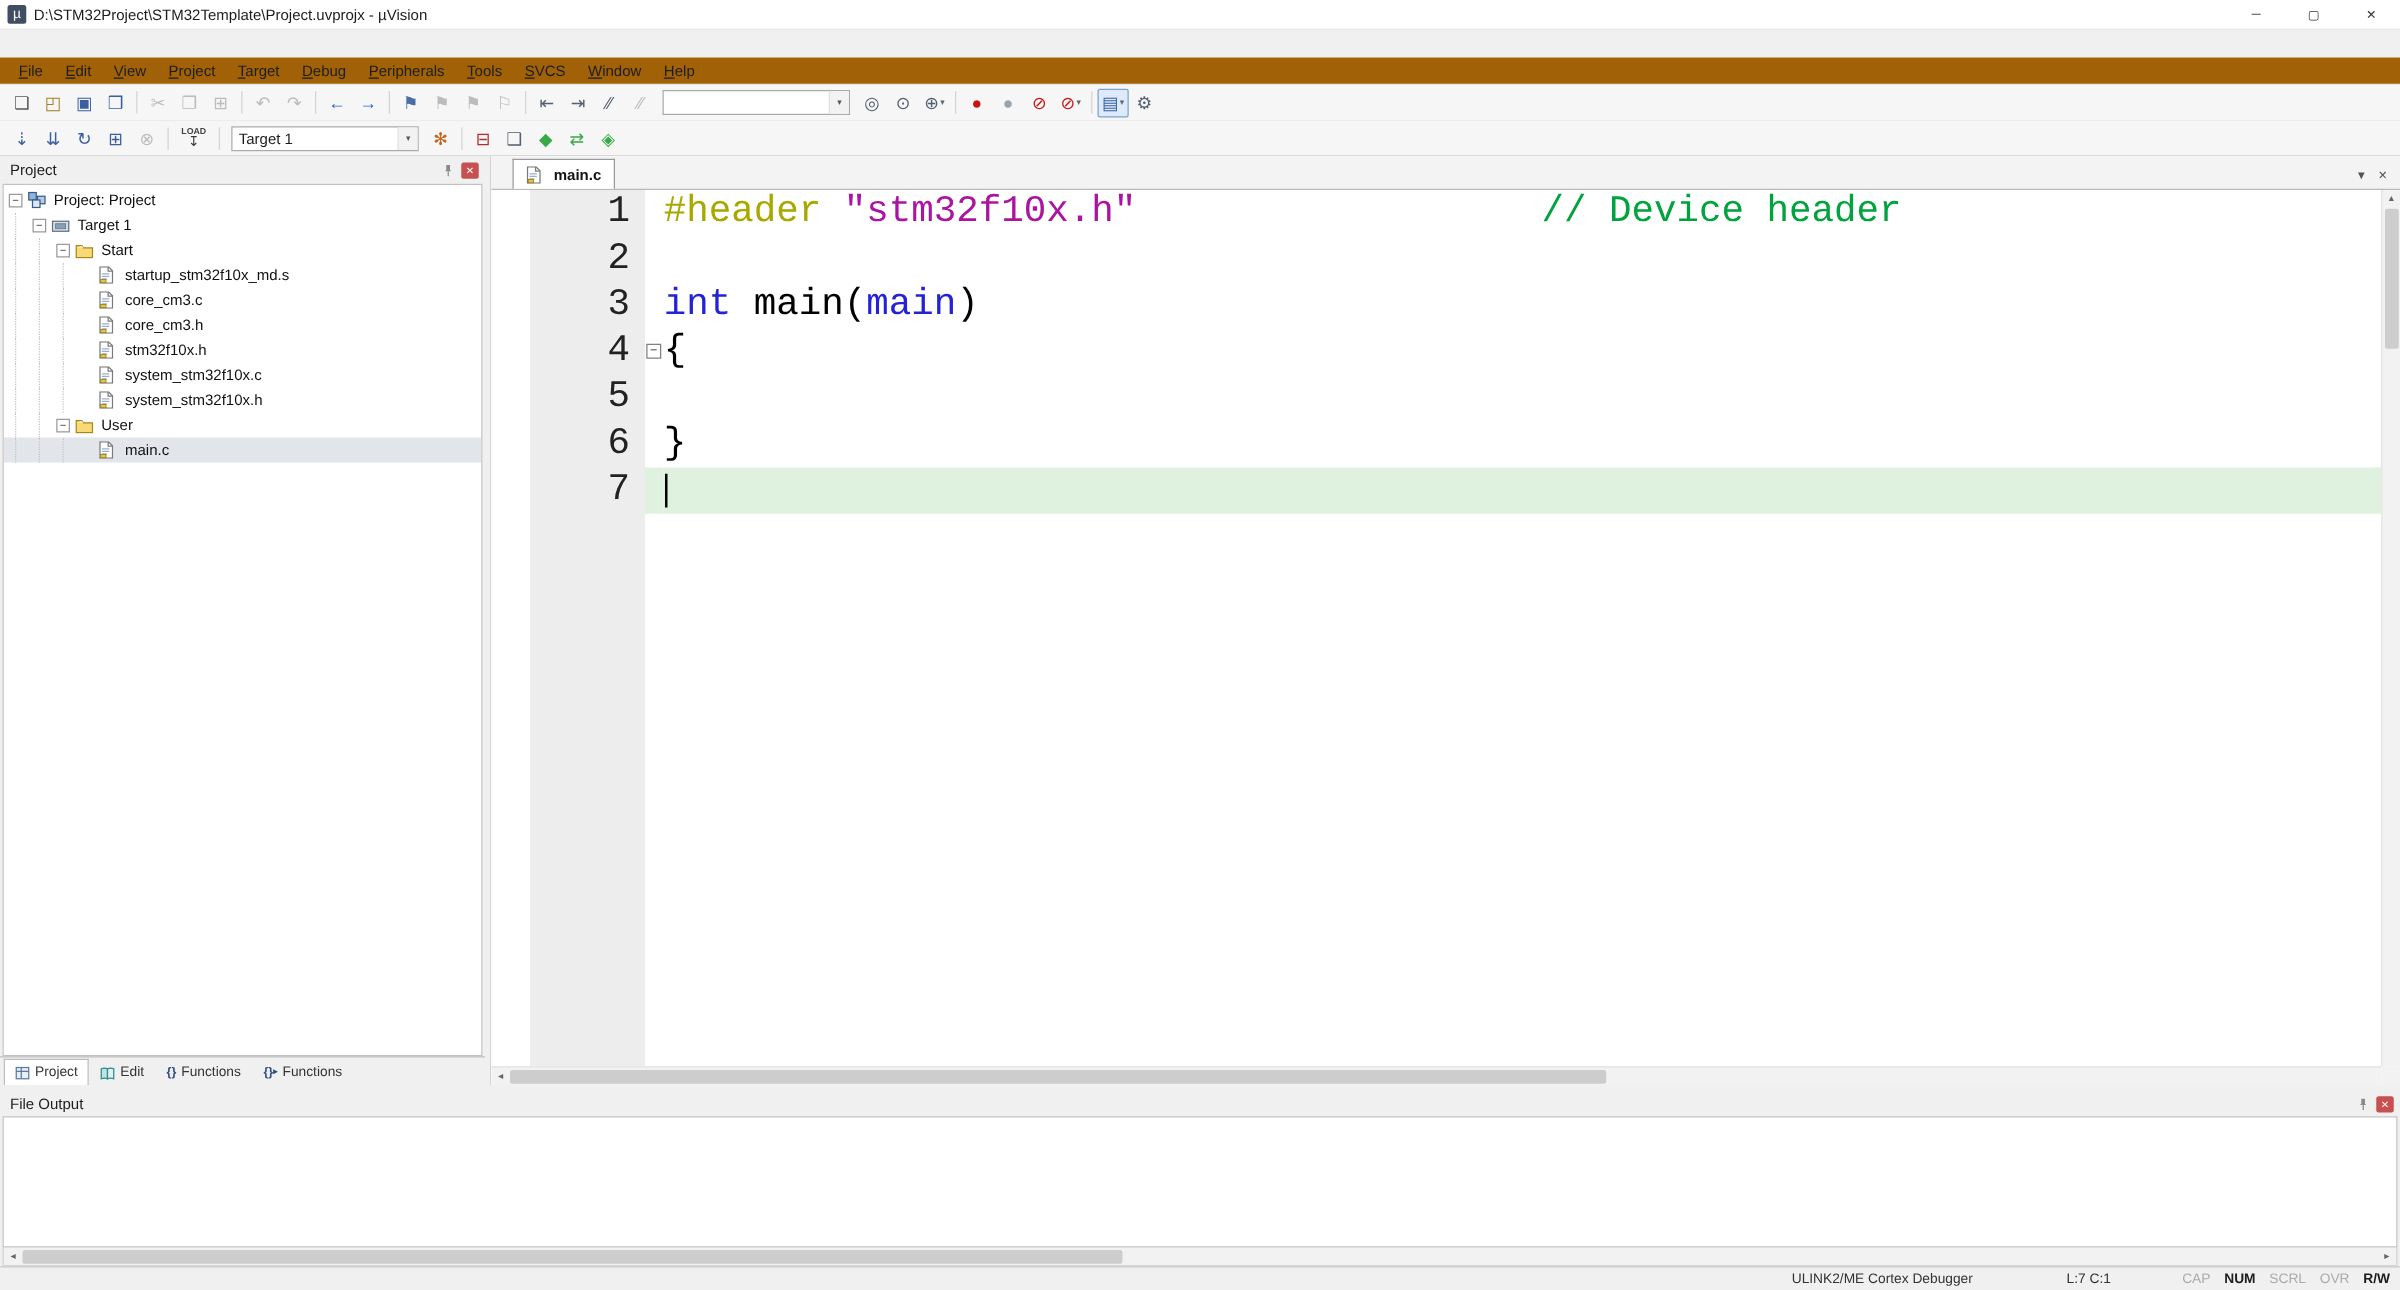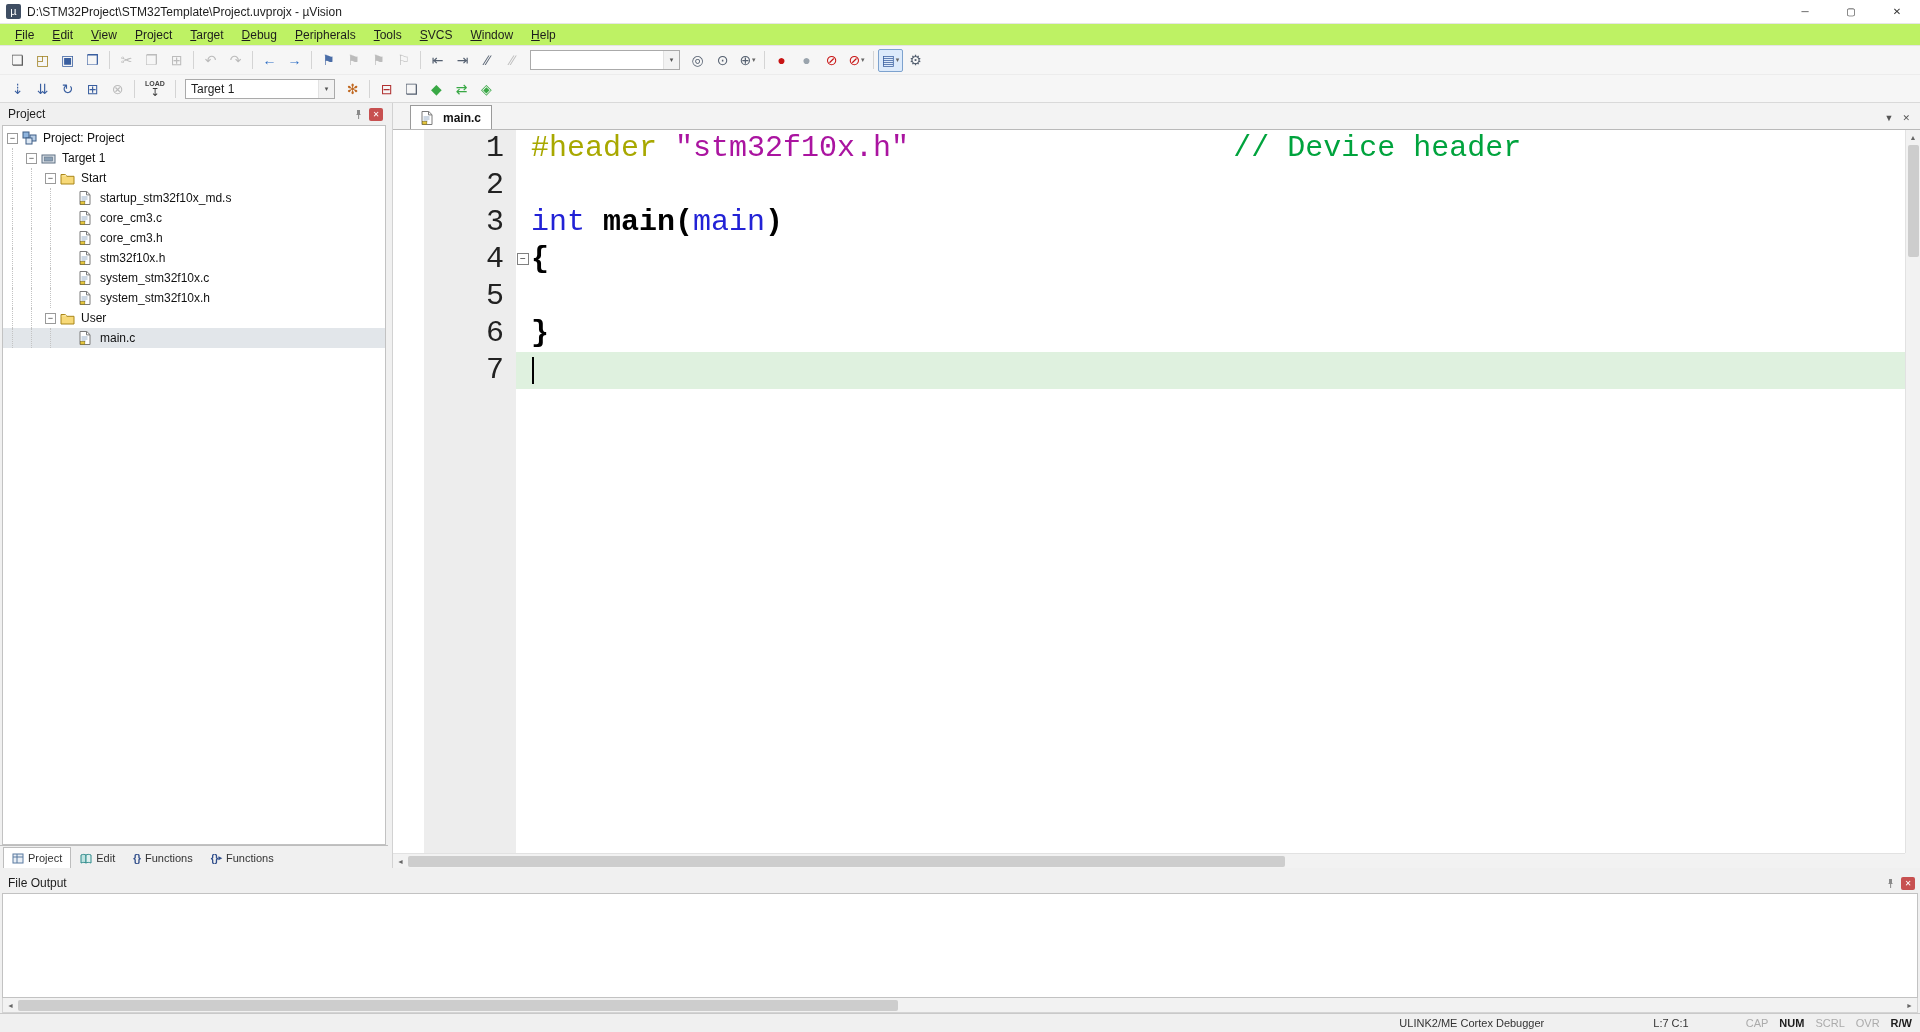--- a/index.html
+++ b/index.html
@@ -19,7 +19,7 @@
   .win-btn { width:46px; display:flex; align-items:center; justify-content:center; font-size:10px; color:#333; }
 
   
-  .menubar { height:22px; flex:none; display:flex; align-items:center; background:#bef264; border-bottom:1px solid #e4e4e4; padding-left:6px; }
+  .menubar { height:22px; flex:none; display:flex; align-items:center; background:#a16207; border-bottom:1px solid #e4e4e4; padding-left:6px;margin-top:22px; }
   .menu-item { display:inline-block; padding:2px 9px; font-size:12px; color:#1d1d1d; }
   .menu-item::first-letter { text-decoration:underline; }
 

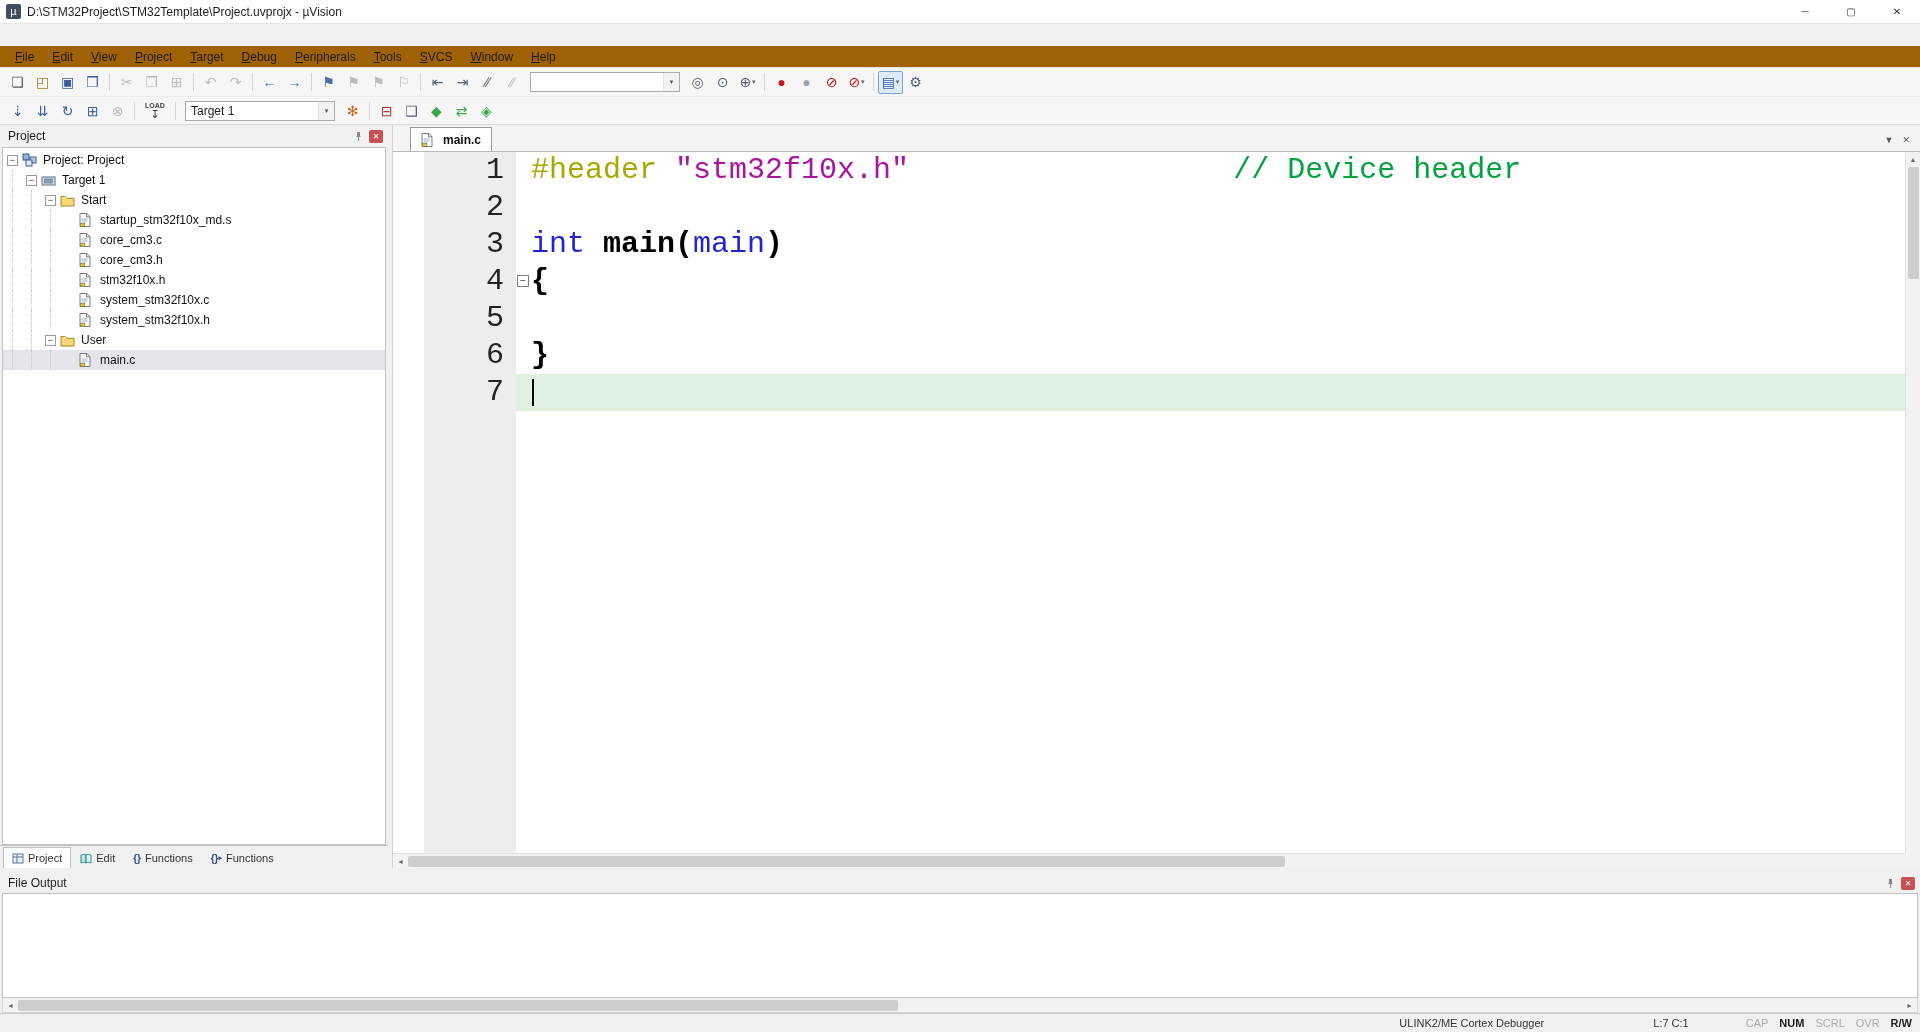--- a/index.html
+++ b/index.html
@@ -86,7 +86,7 @@
   .tok-string { color:var(--tok-string,#aa14a0); }
   .tok-comment { color:var(--tok-comment,#00a33d); }
   .tok-keyword { color:var(--tok-keyword,#2222d6); }
-  .tok-plain { color:var(--tok-plain,#000);font-weight:bold; }
+  .tok-plain { color:var(--tok-plain,#000); }
   .vscroll { position:absolute; right:0; top:0; bottom:15px; width:15px; background:#f2f2f2; border-left:1px solid #e2e2e2; display:flex; flex-direction:column; align-items:center; }
   .vscroll .arr { height:14px; font-size:7px; color:#666; display:flex; align-items:center; flex:none; }
   .vscroll .thumb { width:11px; height:112px; background:#cdcdcd; border-radius:2px; margin-top:1px; }

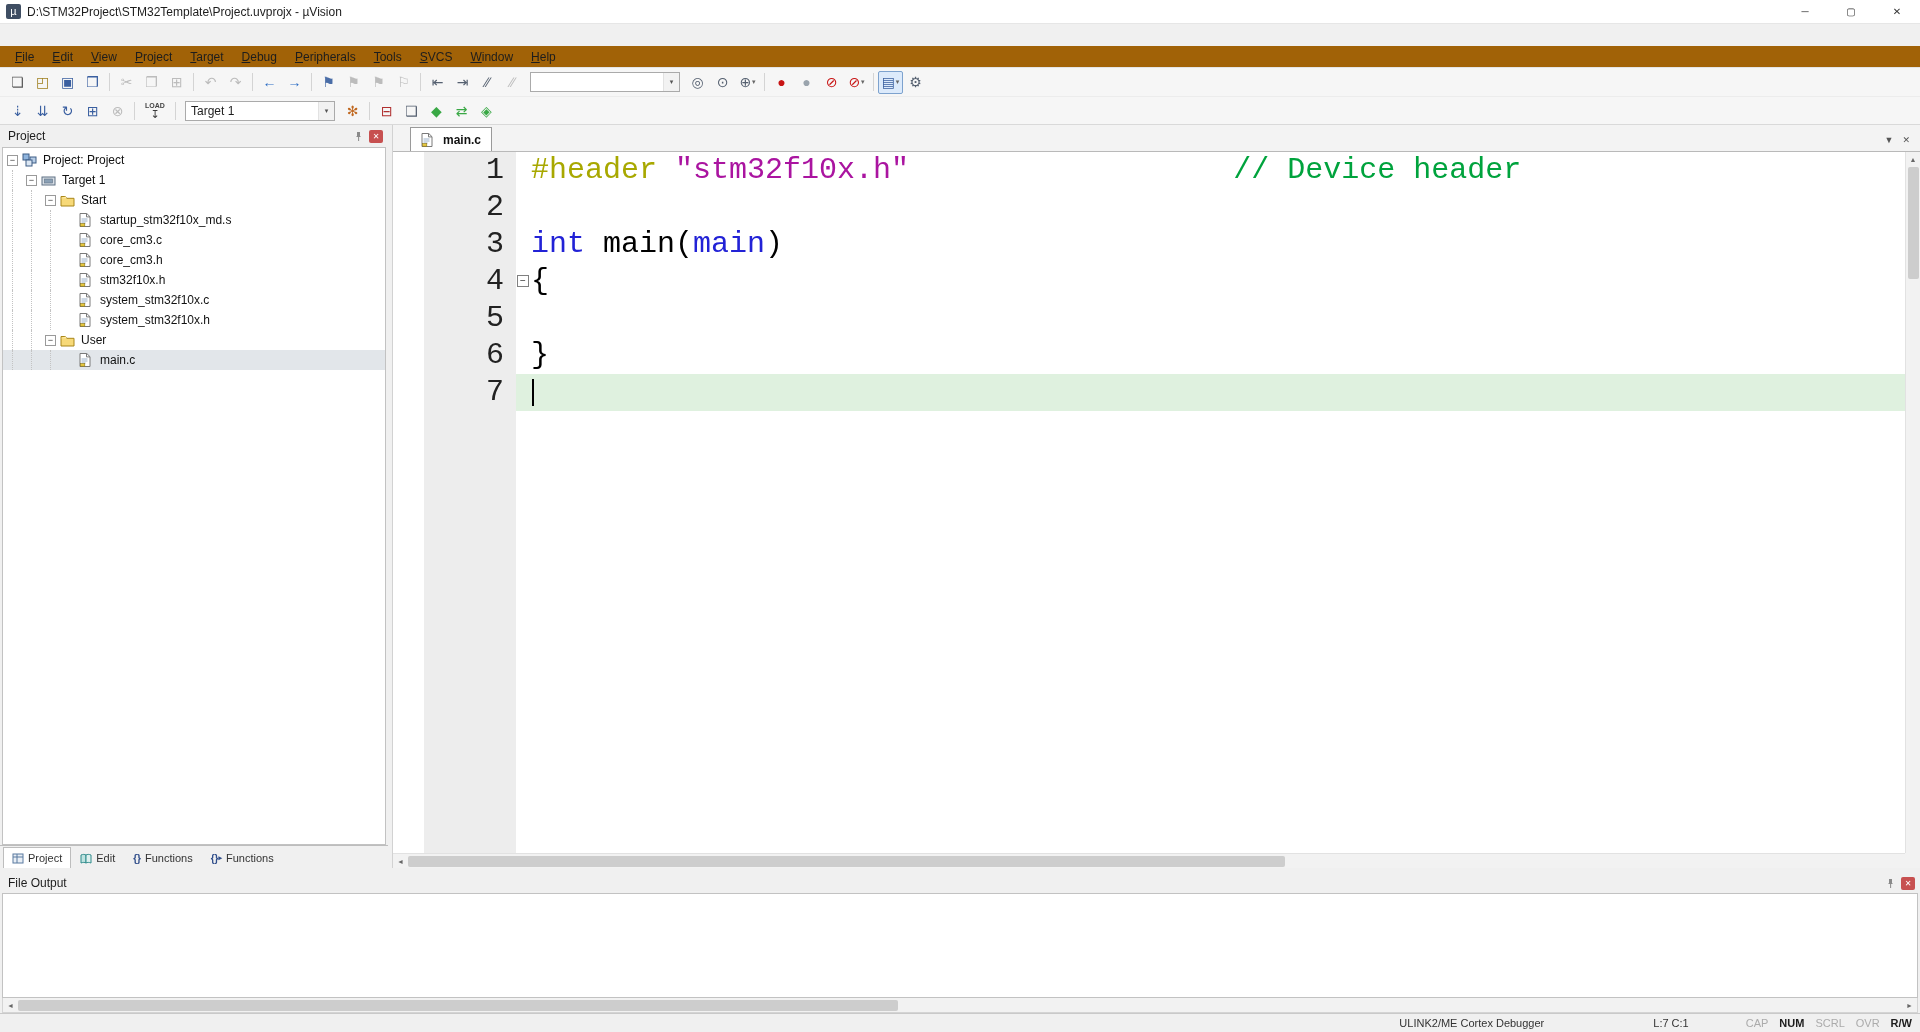--- a/index.html
+++ b/index.html
@@ -108,7 +108,7 @@
   
   .statusbar { height:19px; flex:none; display:flex; align-items:center; background:#f0f0f0; border-top:1px solid #c9c9c9; font-size:11px; color:#333; padding:0 8px; }
   .sb-spacer { flex:1; }
-  .sb-debugger { margin-right:109px; white-space:nowrap; }
+  .sb-debugger { margin-right:75px; white-space:nowrap; }
   .sb-cursor { margin-right:46px; white-space:nowrap; }
   .sb-ind { margin-left:11px; color:#ababab; }
   .sb-ind.active { color:#1d1d1d; font-weight:bold; }

